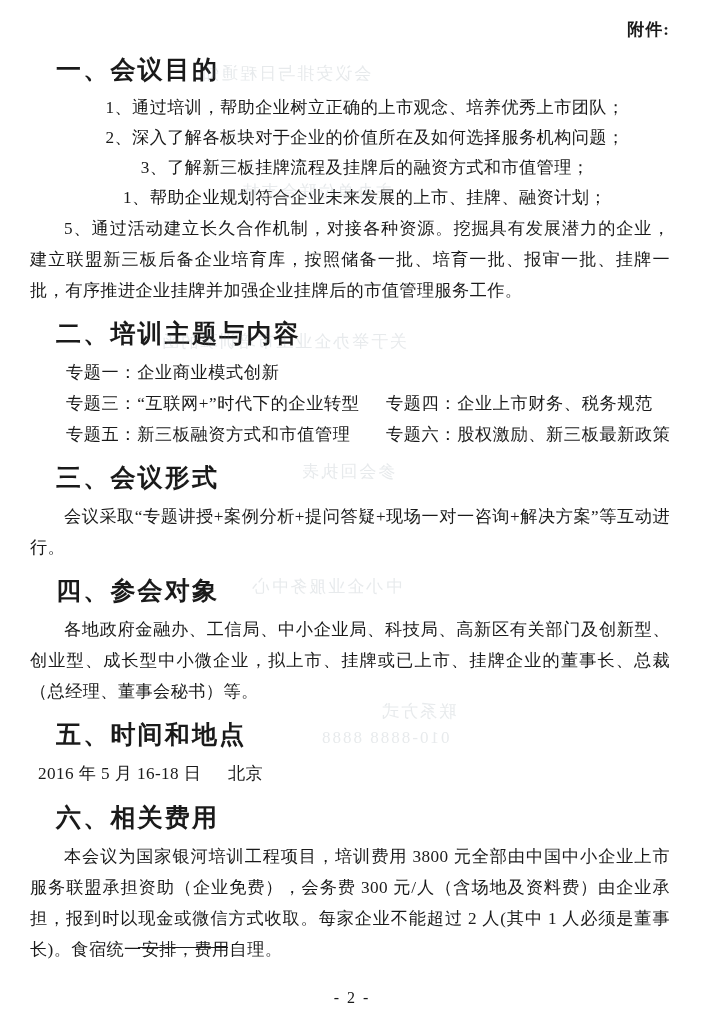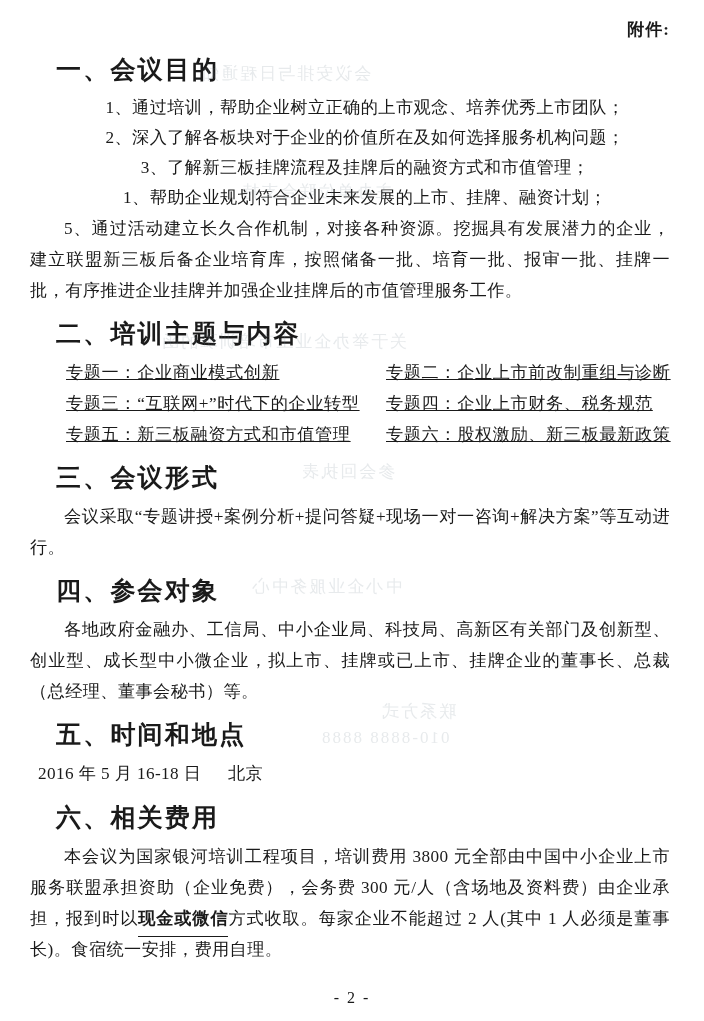--- a/index.html
+++ b/index.html
@@ -65,7 +65,6 @@
   }
   .topics {
     margin: 2px 8px 0 0;
-    text-decoration: underline;
   }
   .topic-row {
     display: flex;

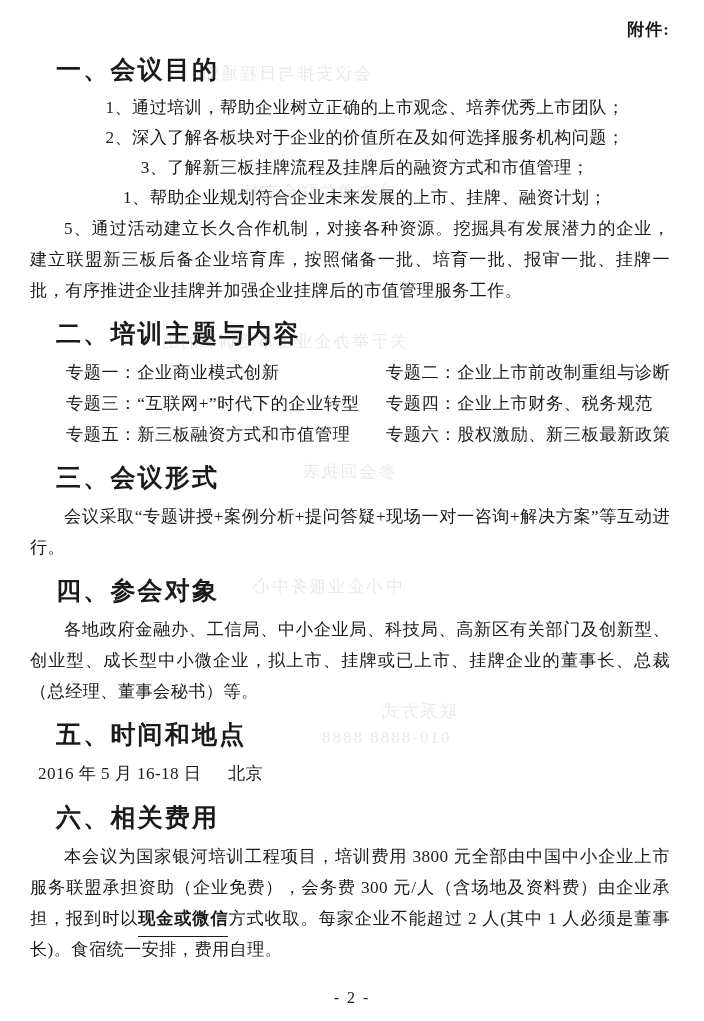--- a/index.html
+++ b/index.html
@@ -140,7 +140,6 @@
     <div class="topics">
       <div class="topic-row">
         <span class="topic-col tl">专题一：企业商业模式创新</span>
-        <span class="topic-col second tl">专题二：企业上市前改制重组与诊断</span>
       </div>
       <div class="topic-row">
         <span class="topic-col tl">专题三：“互联网+”时代下的企业转型</span>

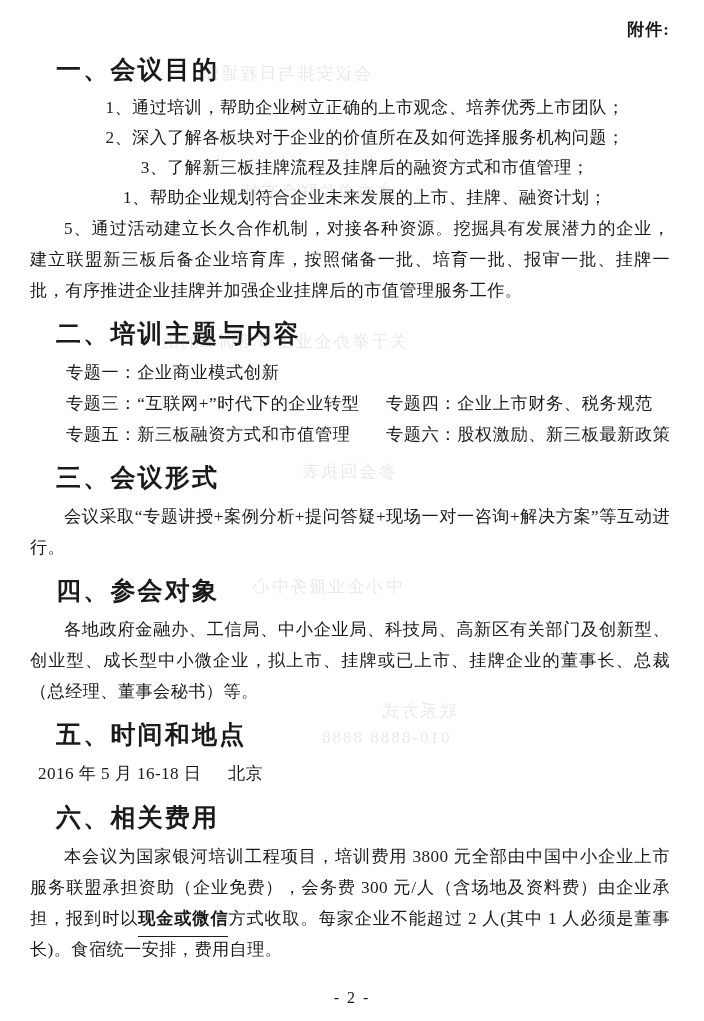--- a/index.html
+++ b/index.html
@@ -94,9 +94,9 @@
   .datum .d2 { width: 175px; }
   .datum .d3 { }
   .u-bold {
-    font-weight: bold;
+    font-weight: normal;
     border-bottom: 1.6px solid #1a1a1a;
-    padding-bottom: 8px;
+    padding-bottom: 19px;
   }
   .pagenum {
     position: absolute;

